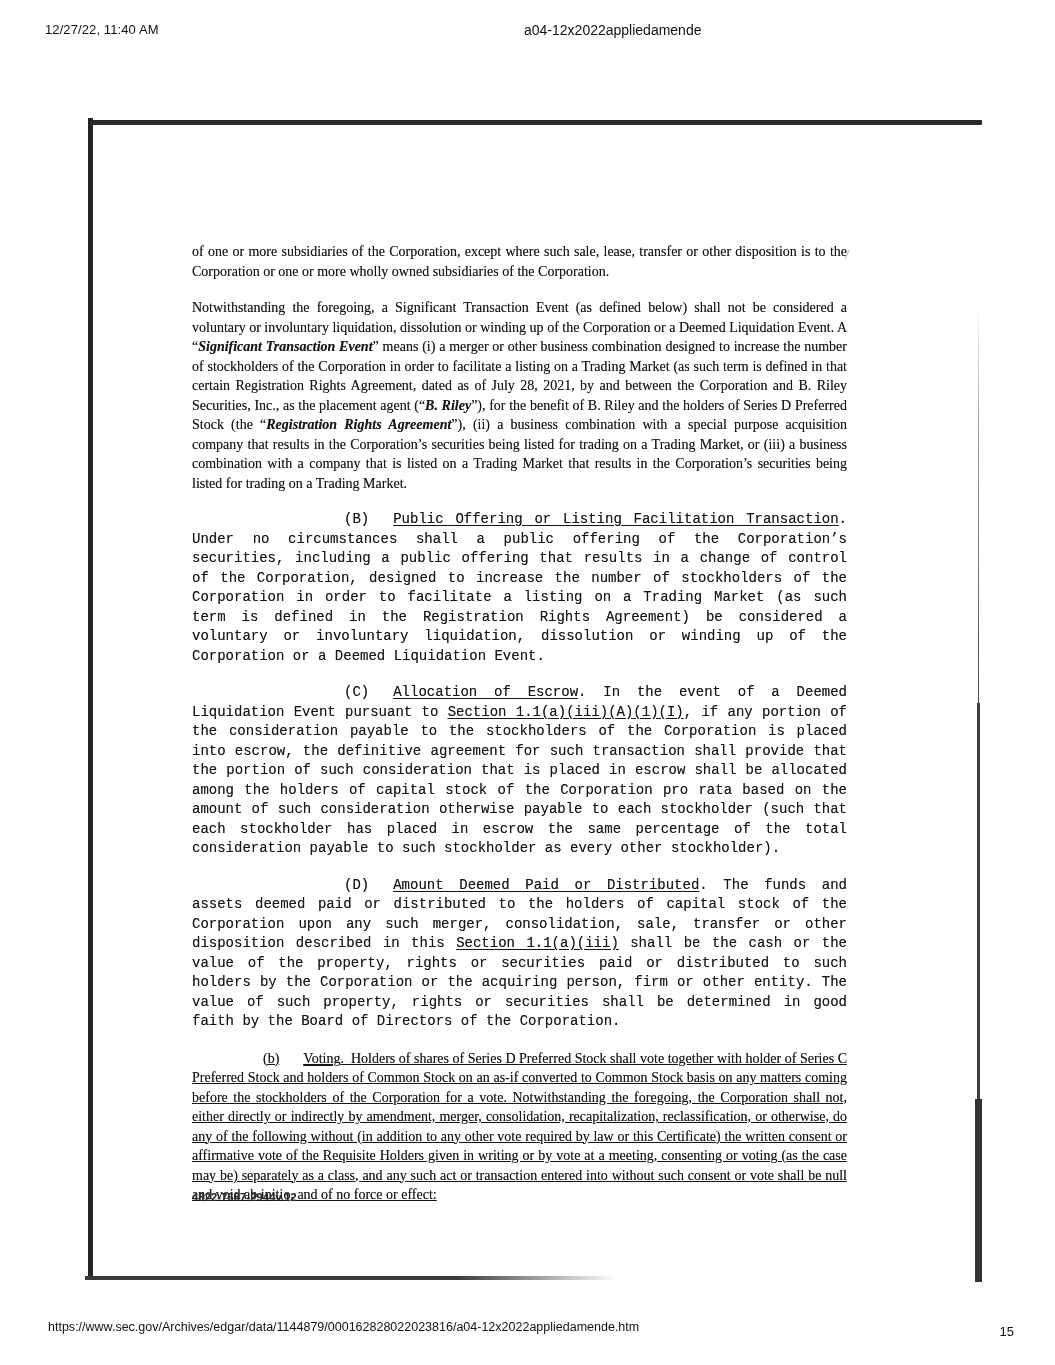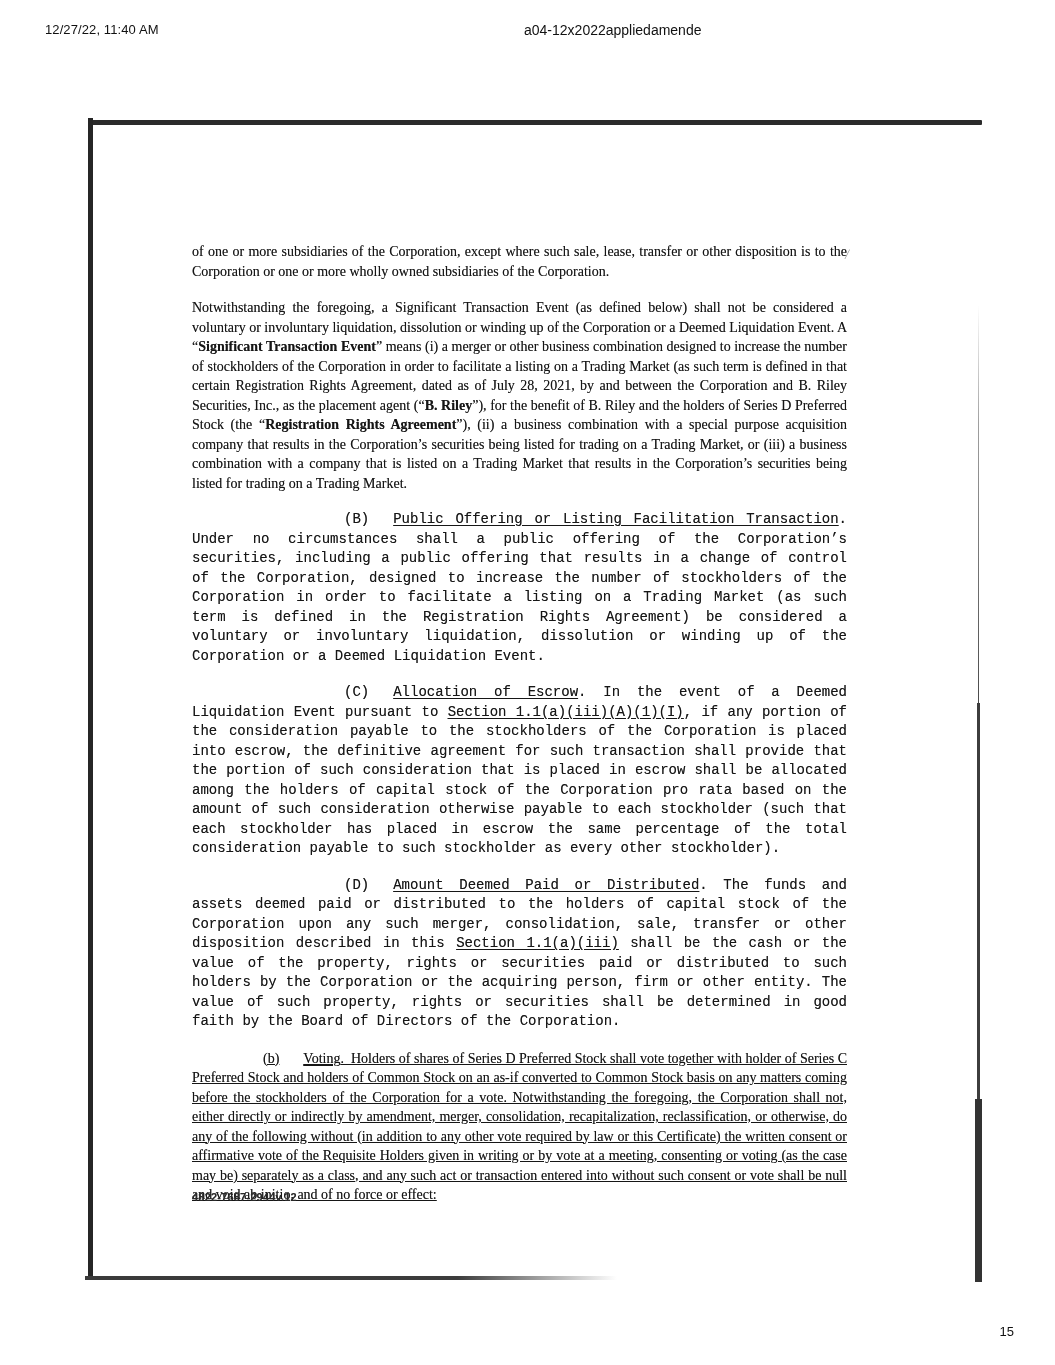--- a/index.html
+++ b/index.html
@@ -113,7 +113,7 @@
   .para.indent-none { text-indent: 0; }
   .para.indent-sub  { text-indent: 152px; font-family: Liberation Mono, monospace; }
   .para.indent-b    { text-indent: 71px; text-decoration: underline; }
-  .bi { font-weight: bold; }
+  .bi { font-weight: bold; font-style: italic; }
   .u  { text-decoration: underline; text-underline-offset: 2px; }
   .gap { display: inline-block; width: 24px; }
 

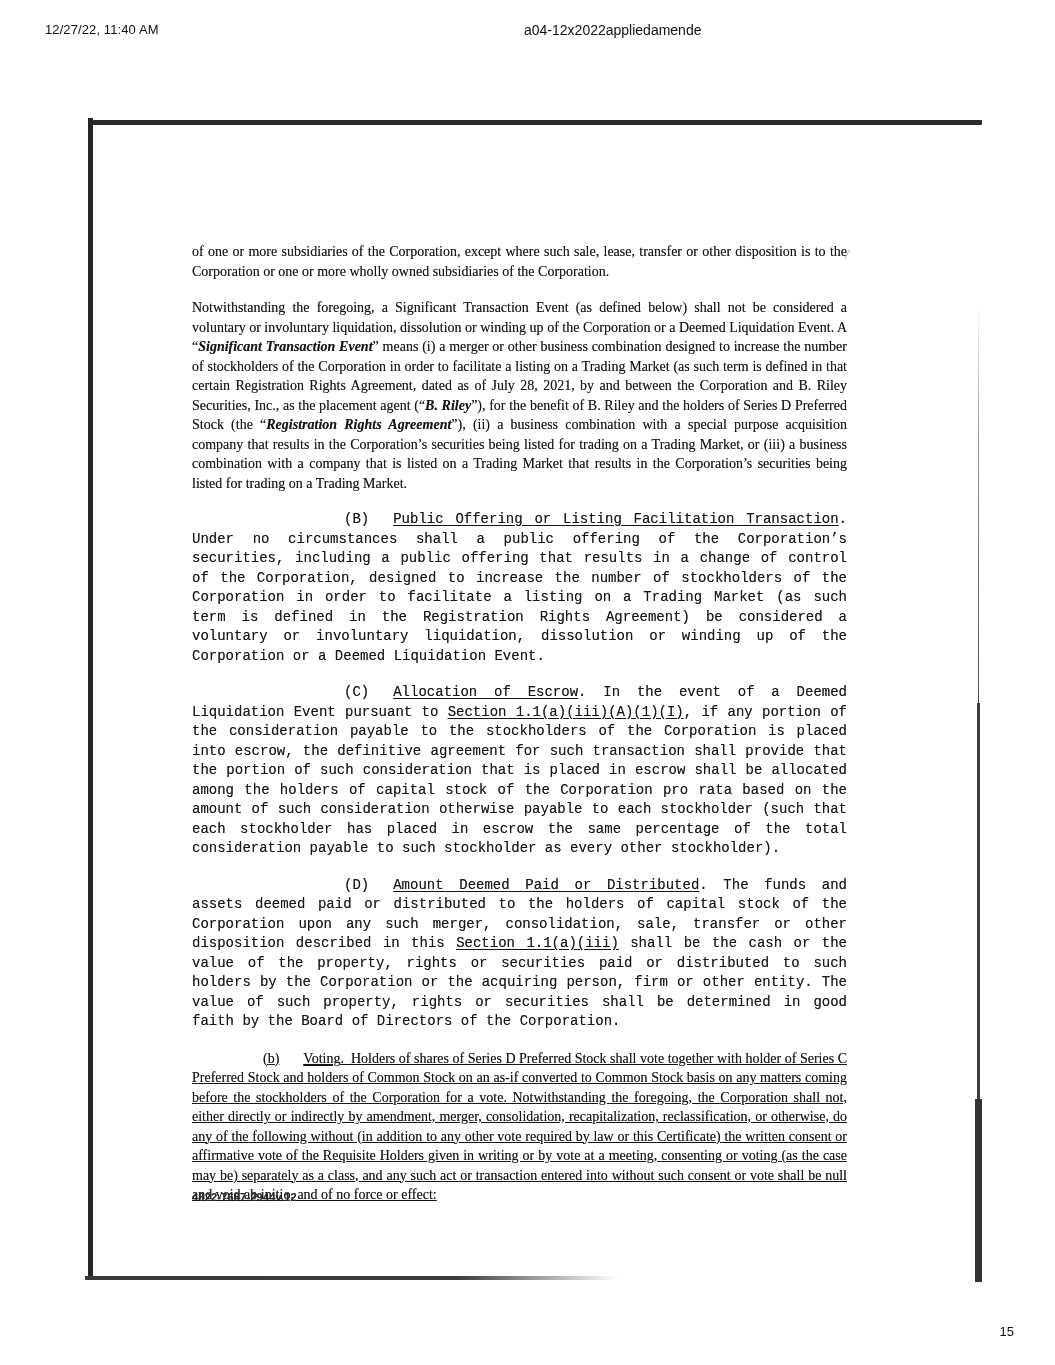--- a/index.html
+++ b/index.html
@@ -167,6 +167,7 @@
     <span class="doc-id">4822-7687-2944v.12</span>
   </div>
 
+  <span class="print-url">https://www.sec.gov/Archives/edgar/data/1144879/000162828022023816/a04-12x2022appliedamende.htm</span>
   <span class="print-page-num">15</span>
 
 </div>

